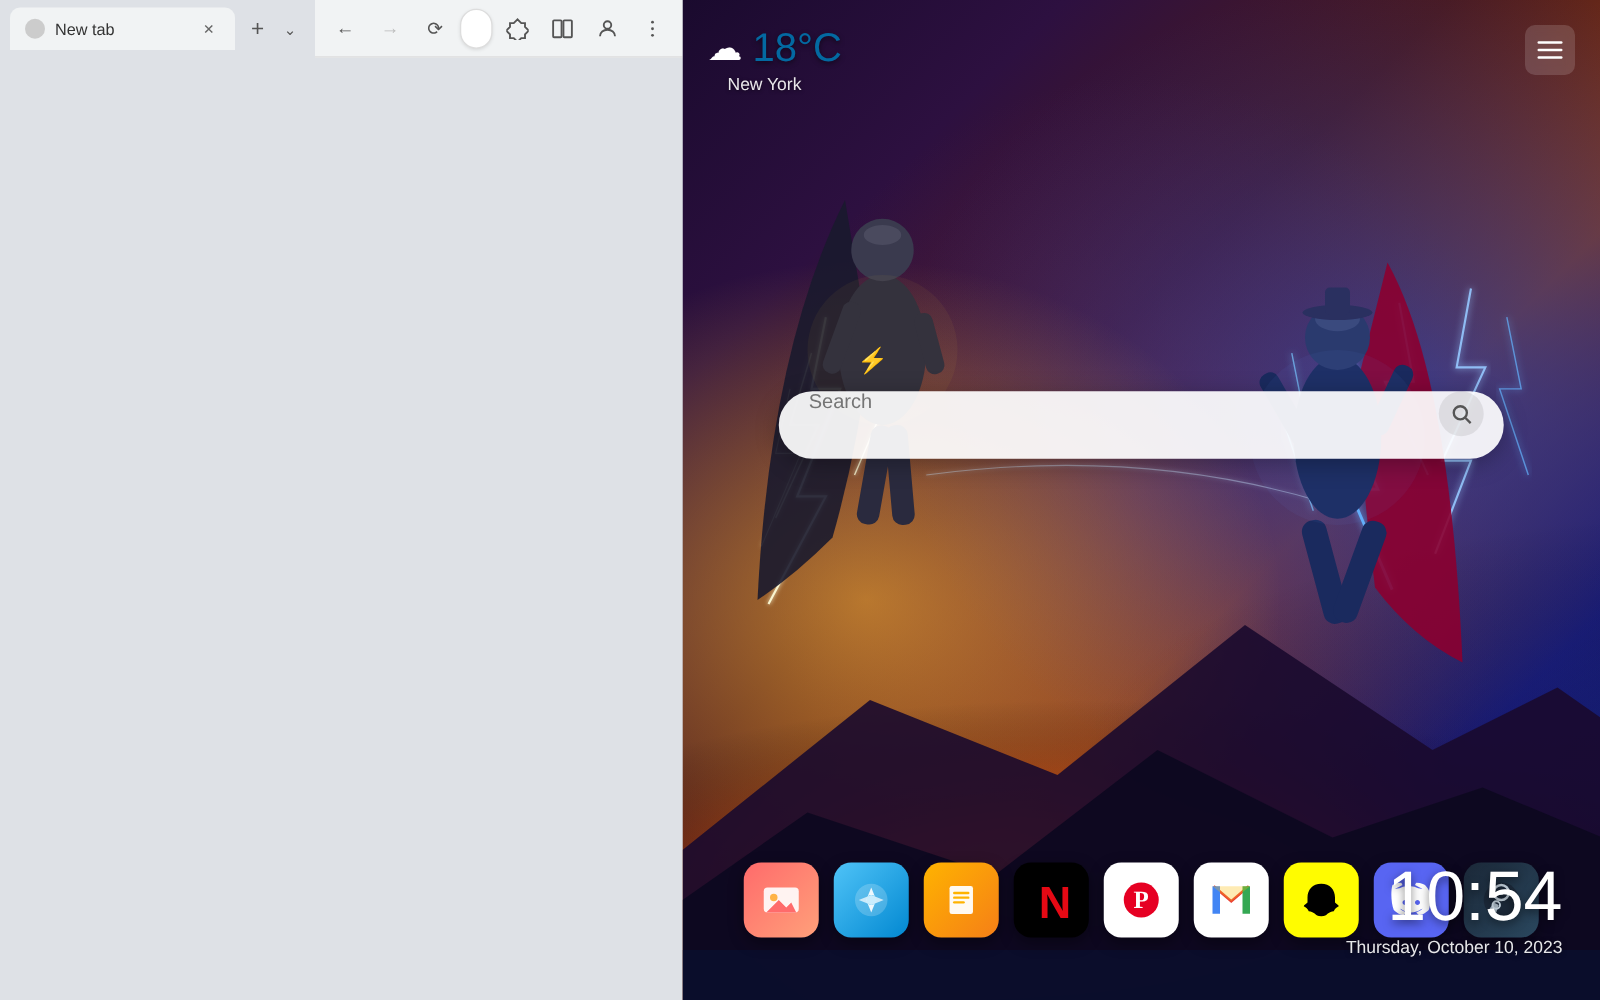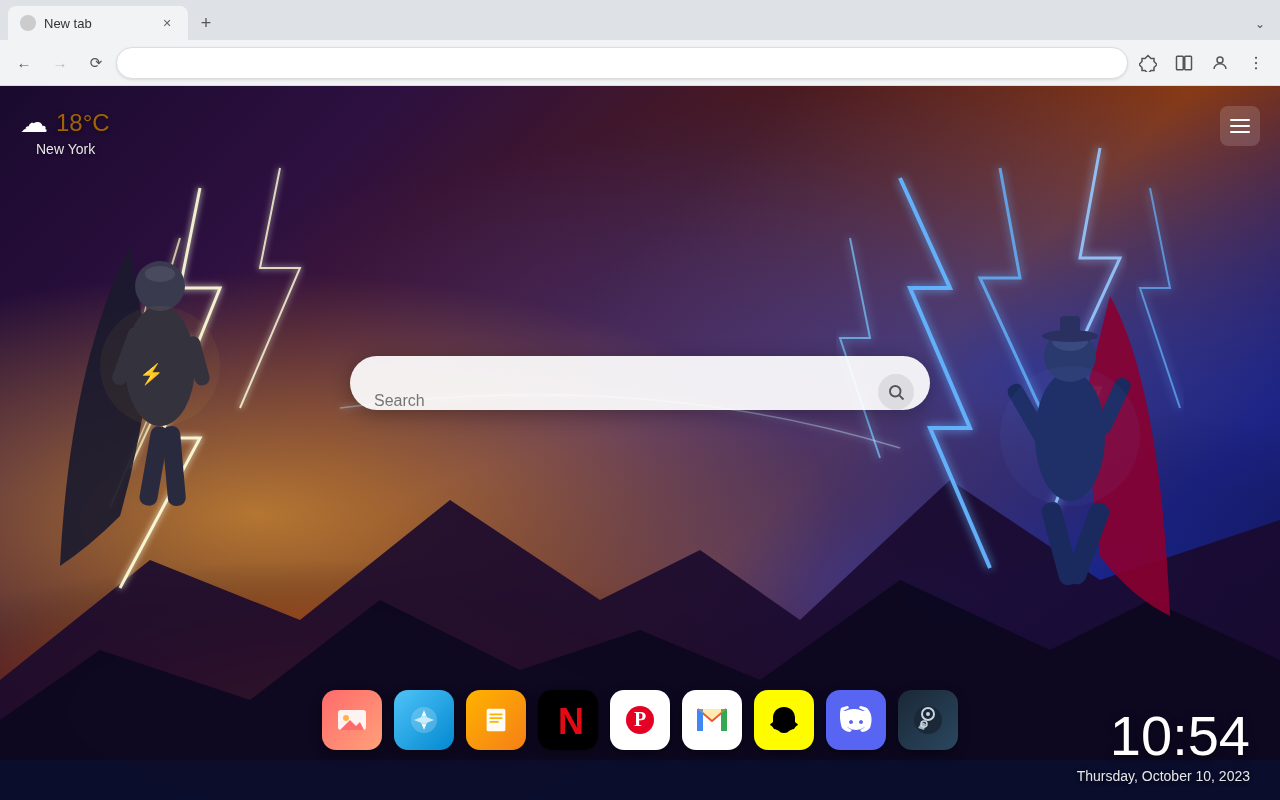--- a/index.html
+++ b/index.html
@@ -10,7 +10,6 @@
       width: 1280px;
       height: 800px;
       display: flex;
-      flex-direction: column;
       background: #dee1e6;
     }
 

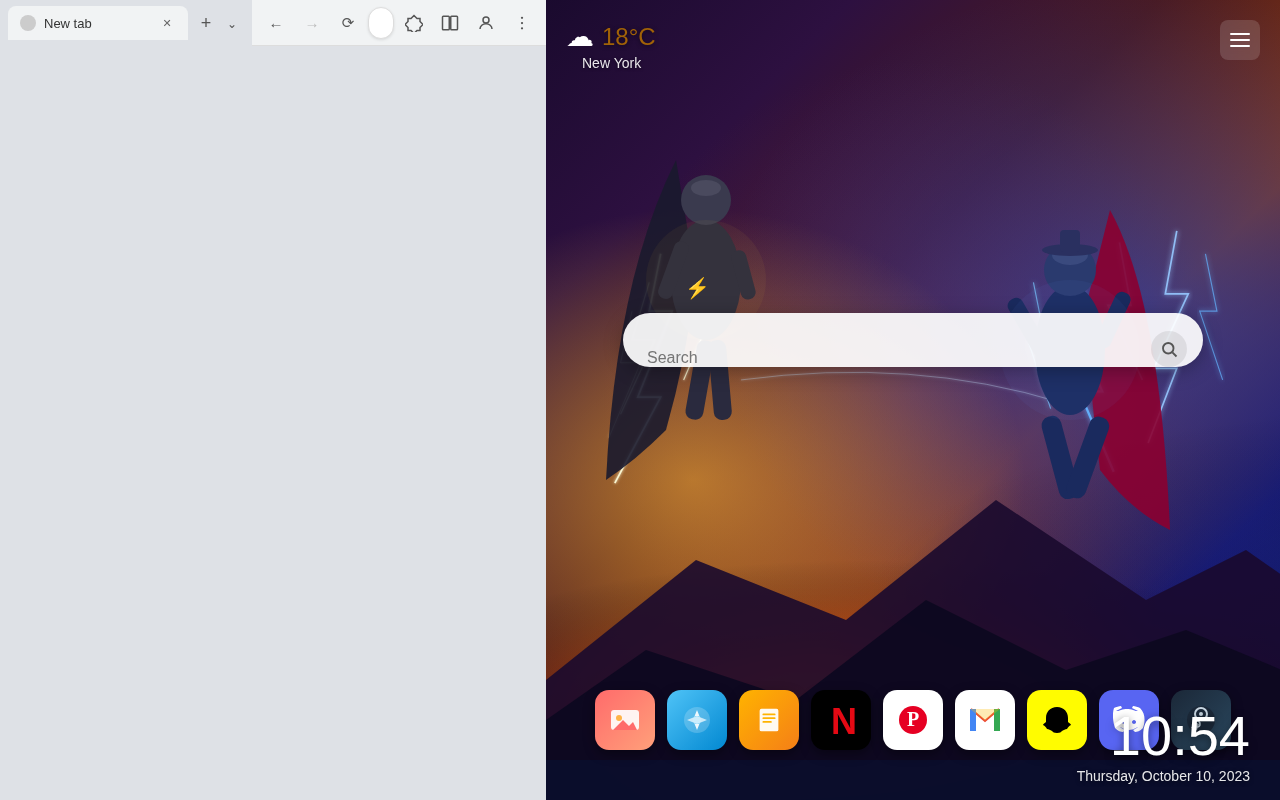--- a/index.html
+++ b/index.html
@@ -197,9 +197,9 @@
       font-size: 28px;
     }
     .weather-temp {
-      font-size: 24px;
+      font-size: 32px;
       font-weight: 300;
-      color: #a16207;
+      color: #0369a1;
       text-shadow: 0 1px 4px rgba(0,0,0,0.5);
     }
     .weather-city {

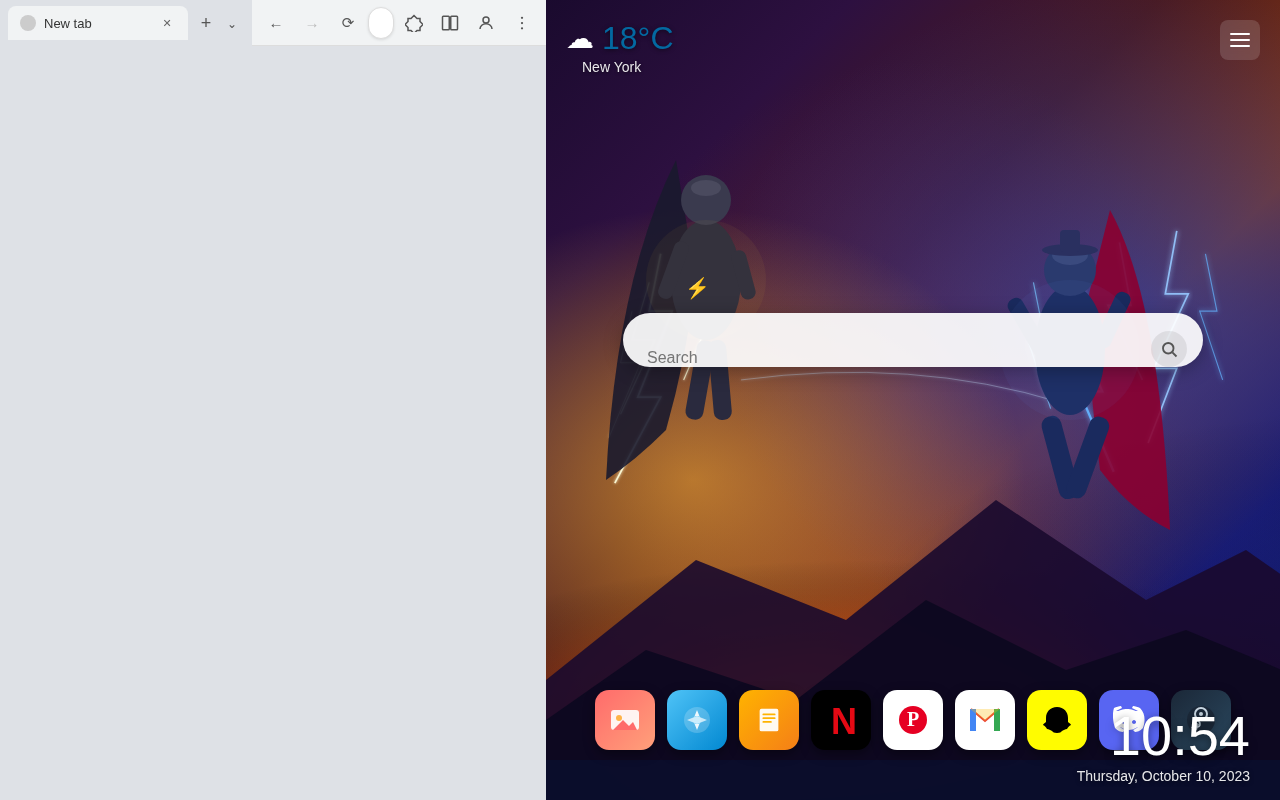--- a/index.html
+++ b/index.html
@@ -251,7 +251,7 @@
       background: rgba(255,255,255,0.92);
       border-radius: 30px;
       display: flex;
-      align-items: flex-end;
+      align-items: flex-start;
       padding: 0 16px 0 24px;
       gap: 8px;
       box-shadow: 0 4px 20px rgba(0,0,0,0.3);

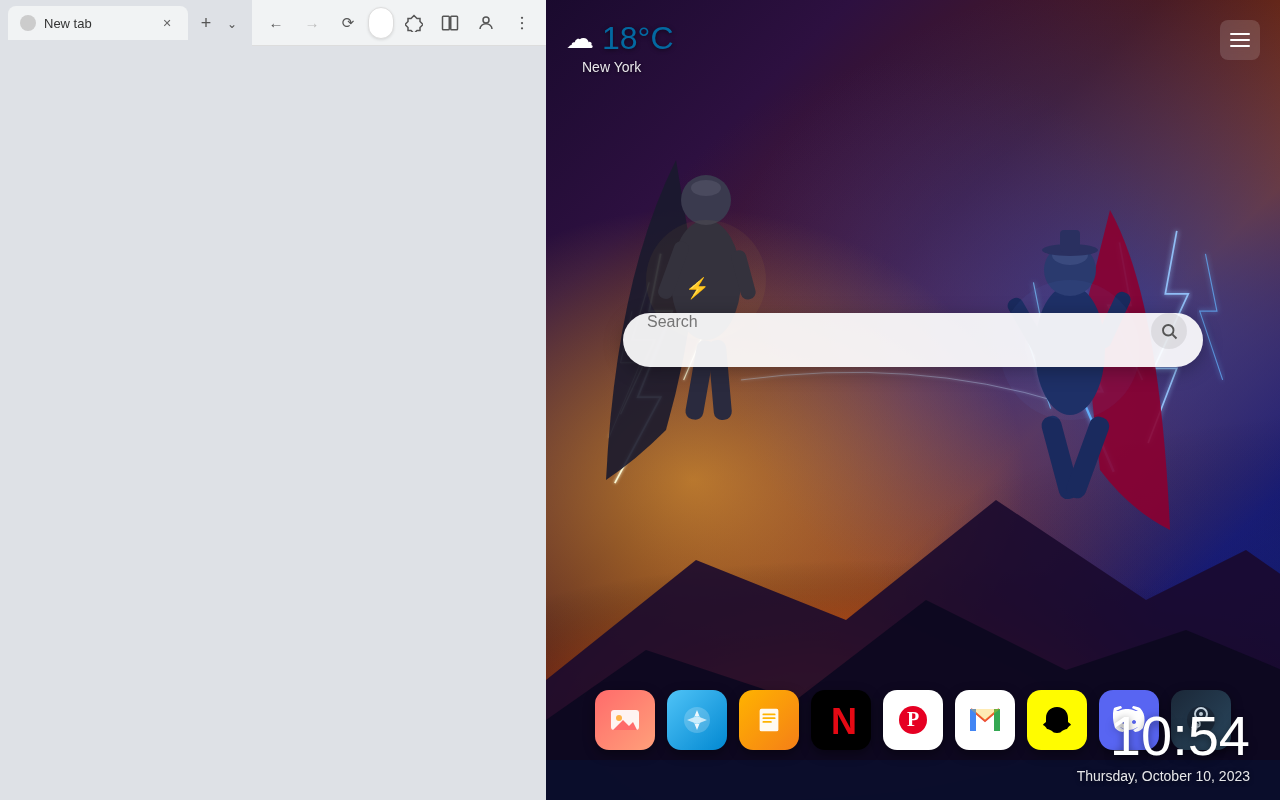--- a/index.html
+++ b/index.html
@@ -316,7 +316,7 @@
     
     .clock-widget {
       position: absolute;
-      bottom: 16px;
+      bottom: 35px;
       right: 30px;
       color: white;
       text-align: right;

